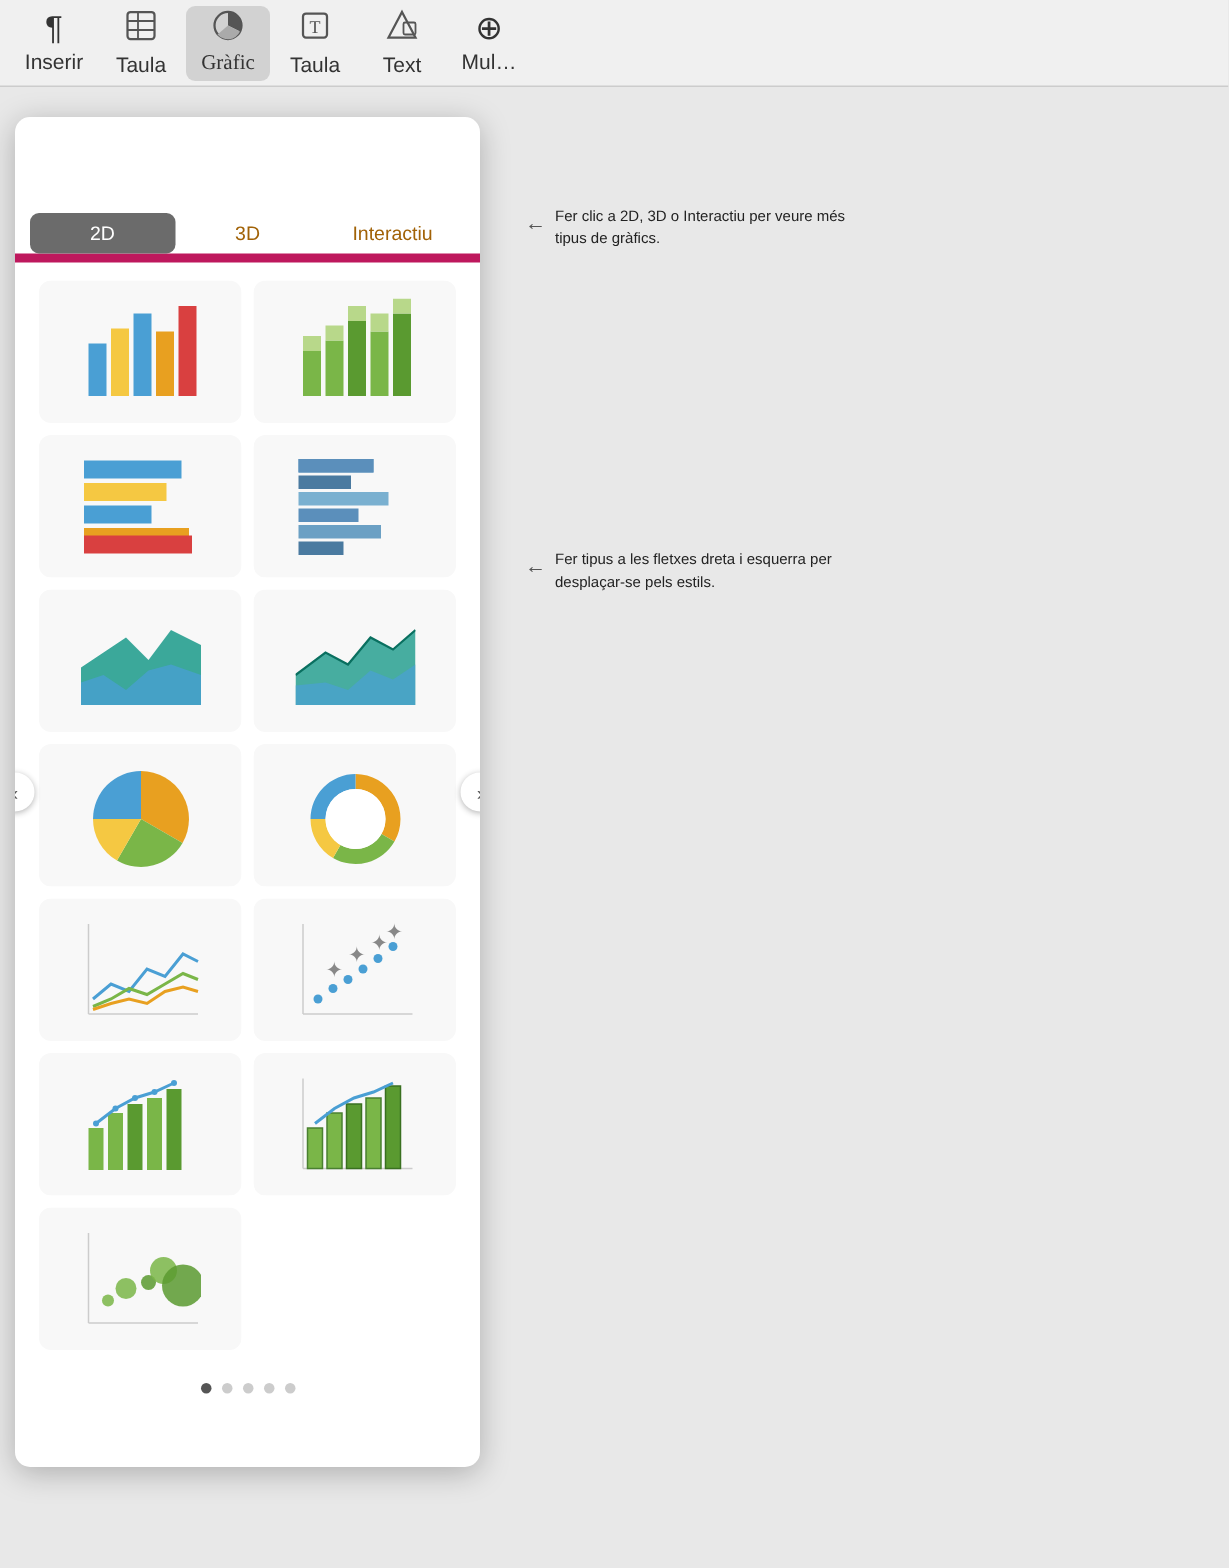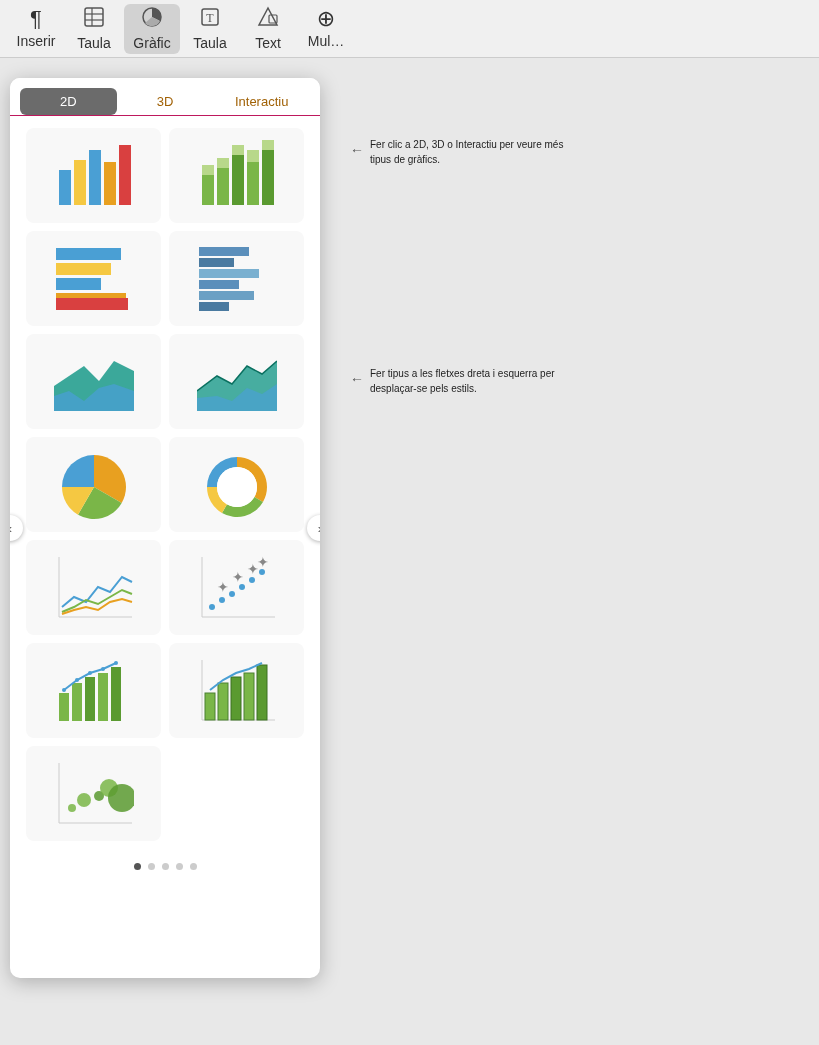--- a/index.html
+++ b/index.html
@@ -37,6 +37,7 @@
     }
     .toolbar-item.active {
       background: rgba(0,0,0,0.12);
+      font-family: Liberation Serif, serif;
     }
     .toolbar-icon {
       font-size: 22px;

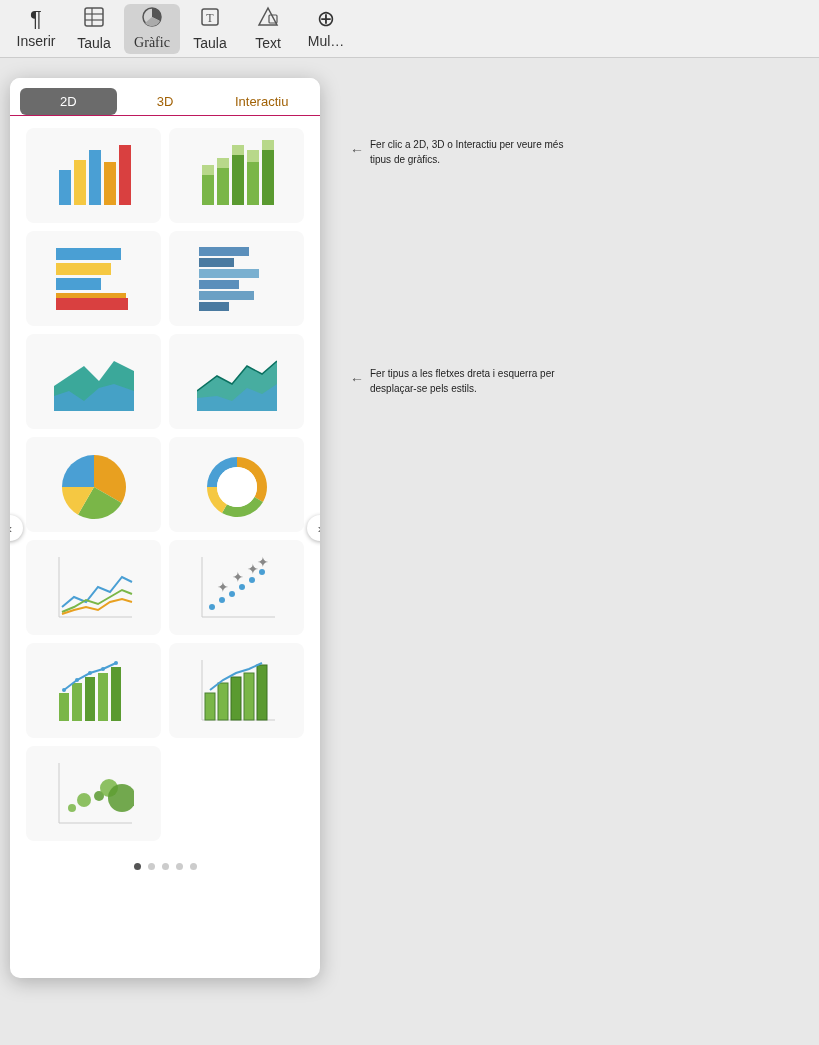--- a/index.html
+++ b/index.html
@@ -68,10 +68,11 @@
     
     .tabs {
       display: flex;
-      padding: 10px 10px 0 10px;
+      padding: 28px 10px 0 10px;
       gap: 0;
       background: white;
-      border-bottom: 1px solid #be185d;
+      border-bottom: 6px solid #be185d;
+      margin-top: 36px;
     }
     .tab {
       flex: 1;

